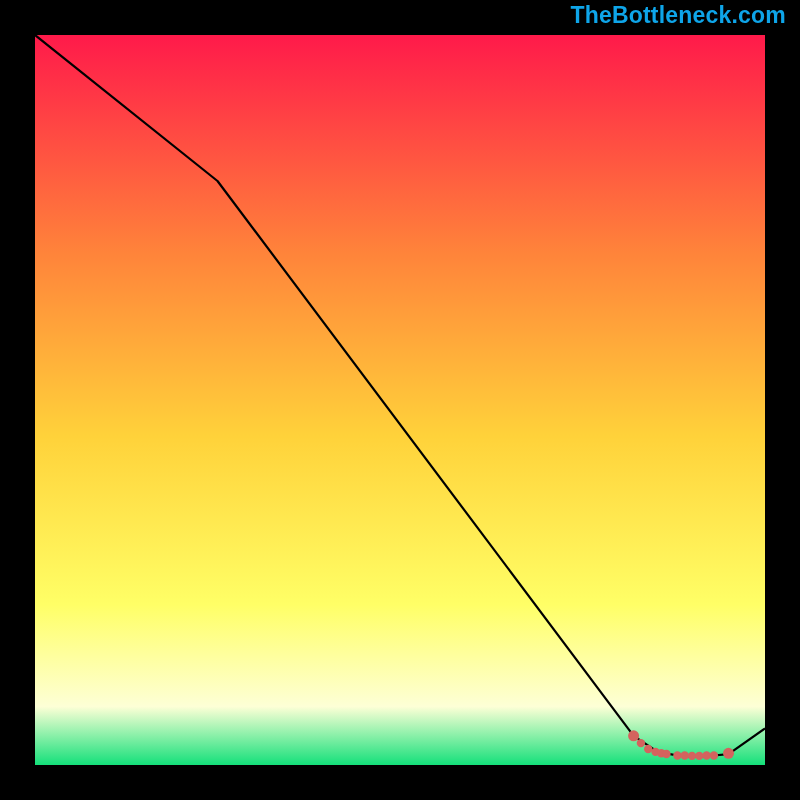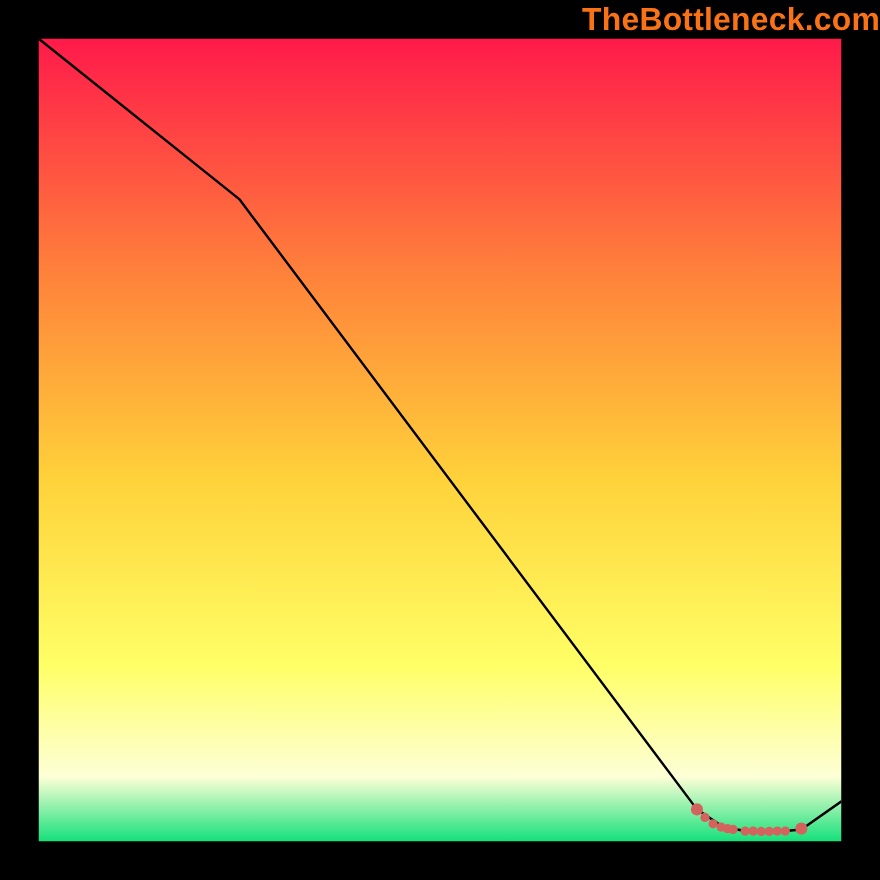--- a/index.html
+++ b/index.html
@@ -20,9 +20,9 @@
   .watermark {
     position: absolute;
     top: 2px;
-    right: 0;
-    color: #f97316;
-    font-size: 29px;
+    right: 14px;
+    color: #0ea5e9;
+    font-size: 23px;
     font-weight: 600;
     letter-spacing: 0.2px;
     user-select: none;

